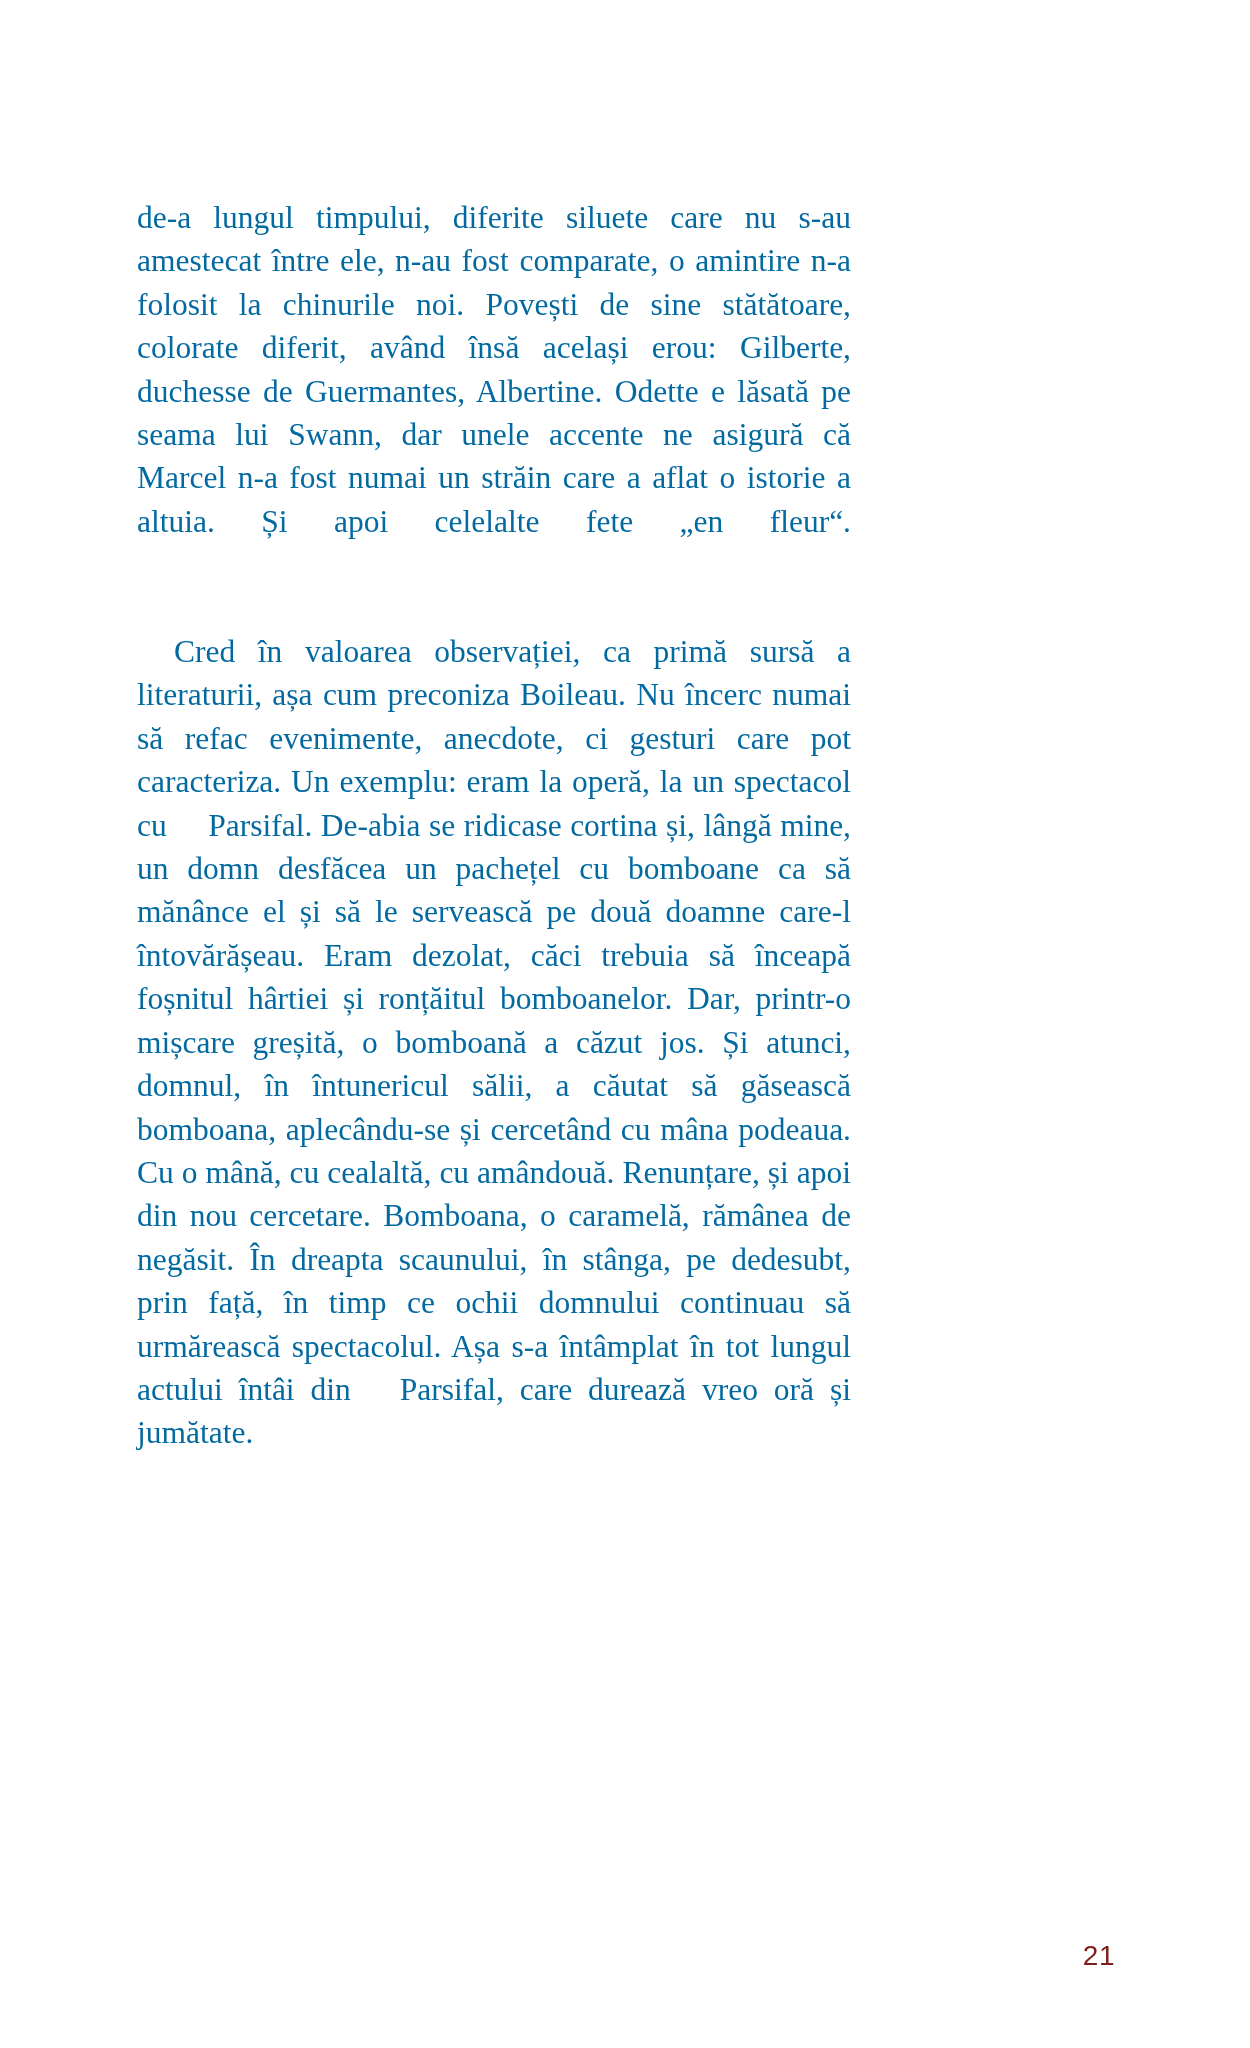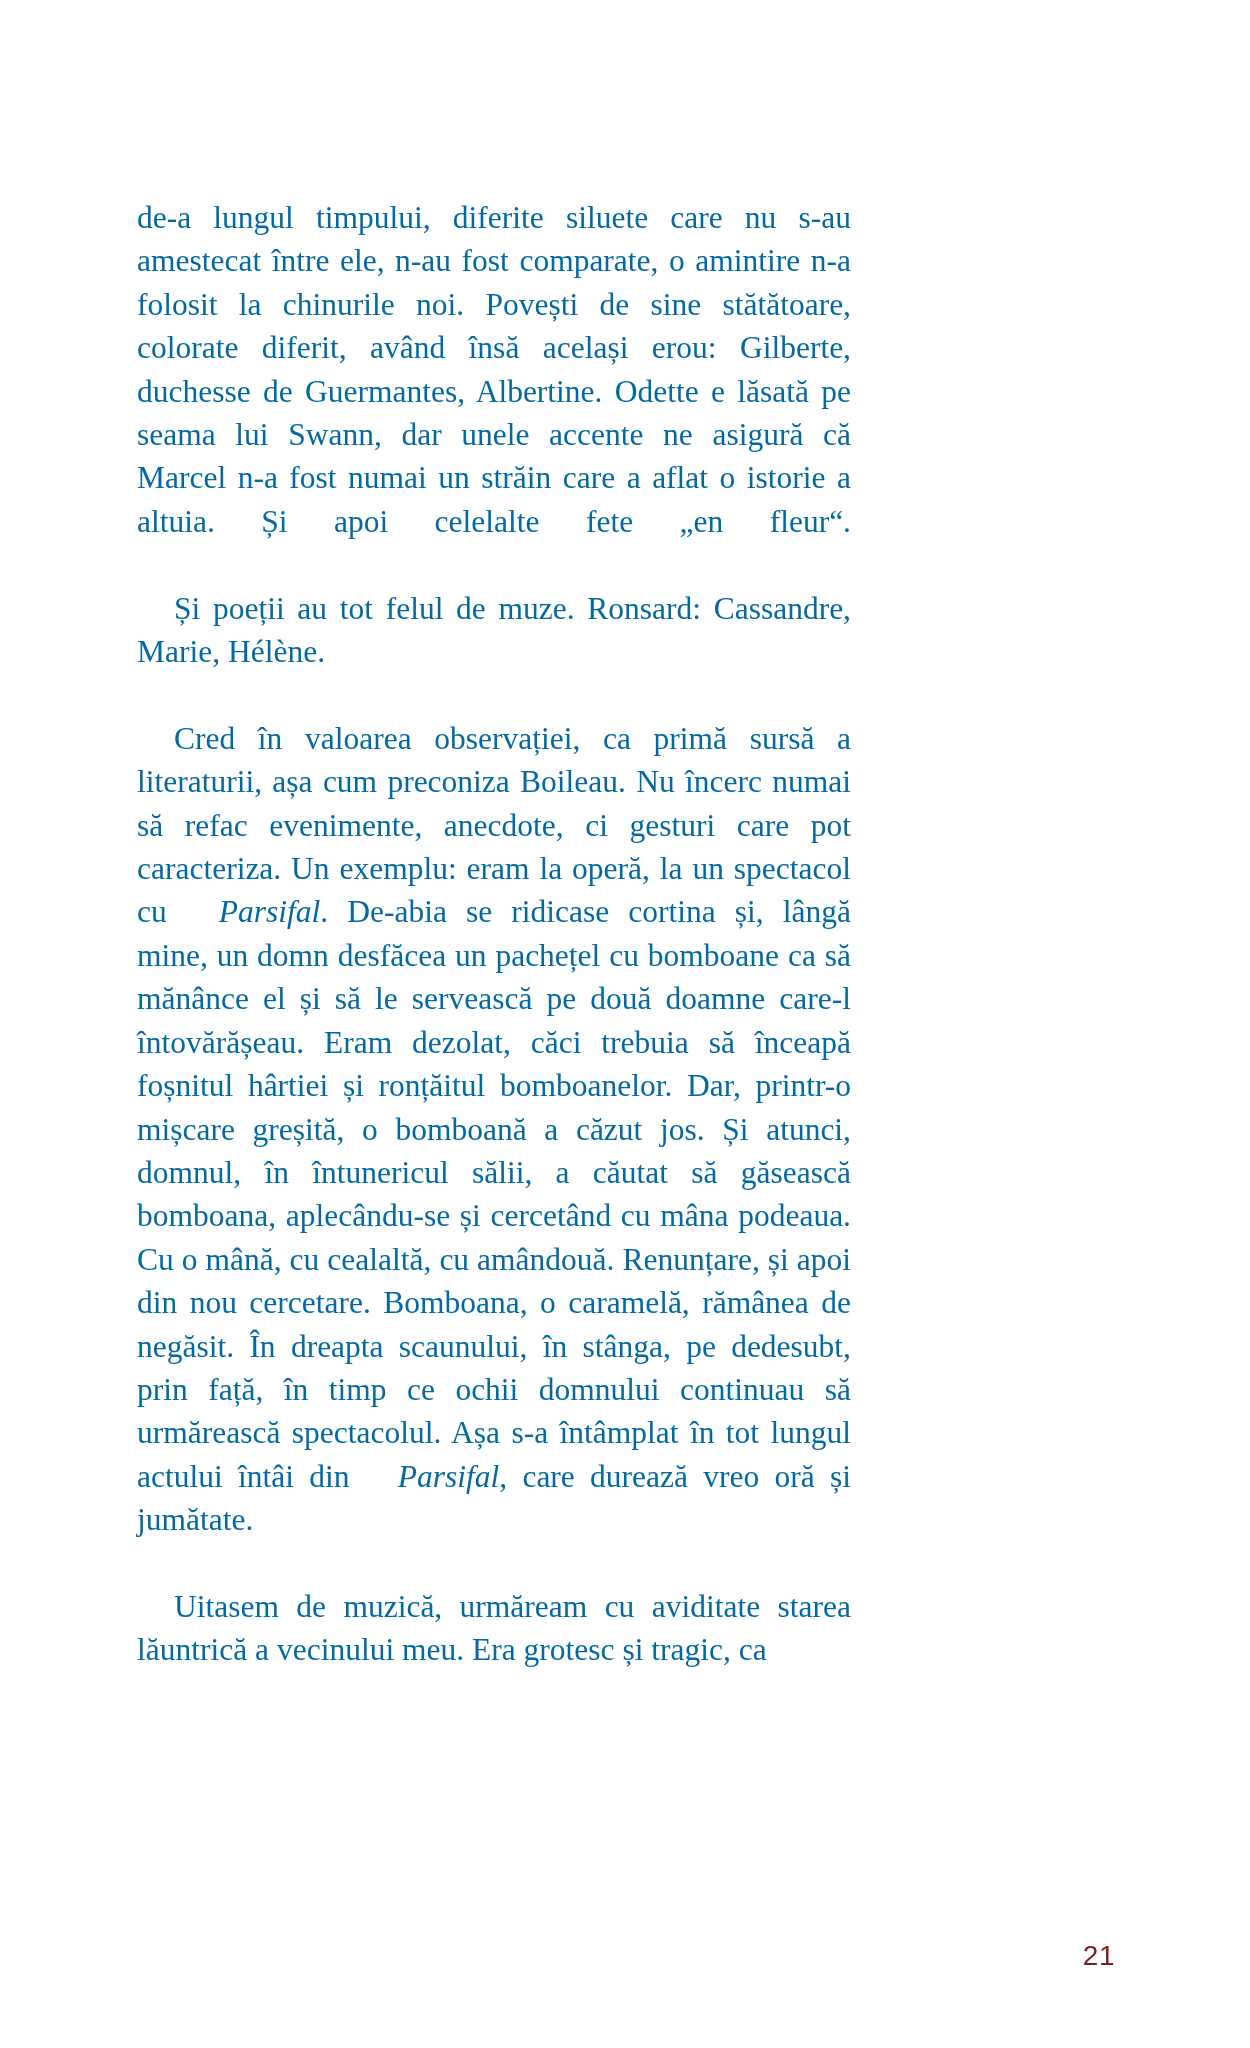--- a/index.html
+++ b/index.html
@@ -73,7 +73,6 @@
 
     <p class="para"><span>de-a lungul timpului, diferite siluete care nu s-au amestecat între ele, n-au fost comparate, o amintire n-a folosit la chinurile noi. Povești de sine stătătoare, colorate diferit, având însă același erou: Gilberte, duchesse de Guermantes, Albertine. Odette e lăsată pe seama lui Swann, dar unele accente ne asigură că Marcel n-a fost numai un străin care a aflat o istorie a altuia. Și apoi celelalte fete „en fleur“.</span></p>
 
-    <p class="para indented nolast"><span>Și poeții au tot felul de muze. Ronsard: Cassandre, Marie, Hélène.</span></p>
 
     <div class="gap"></div>
 

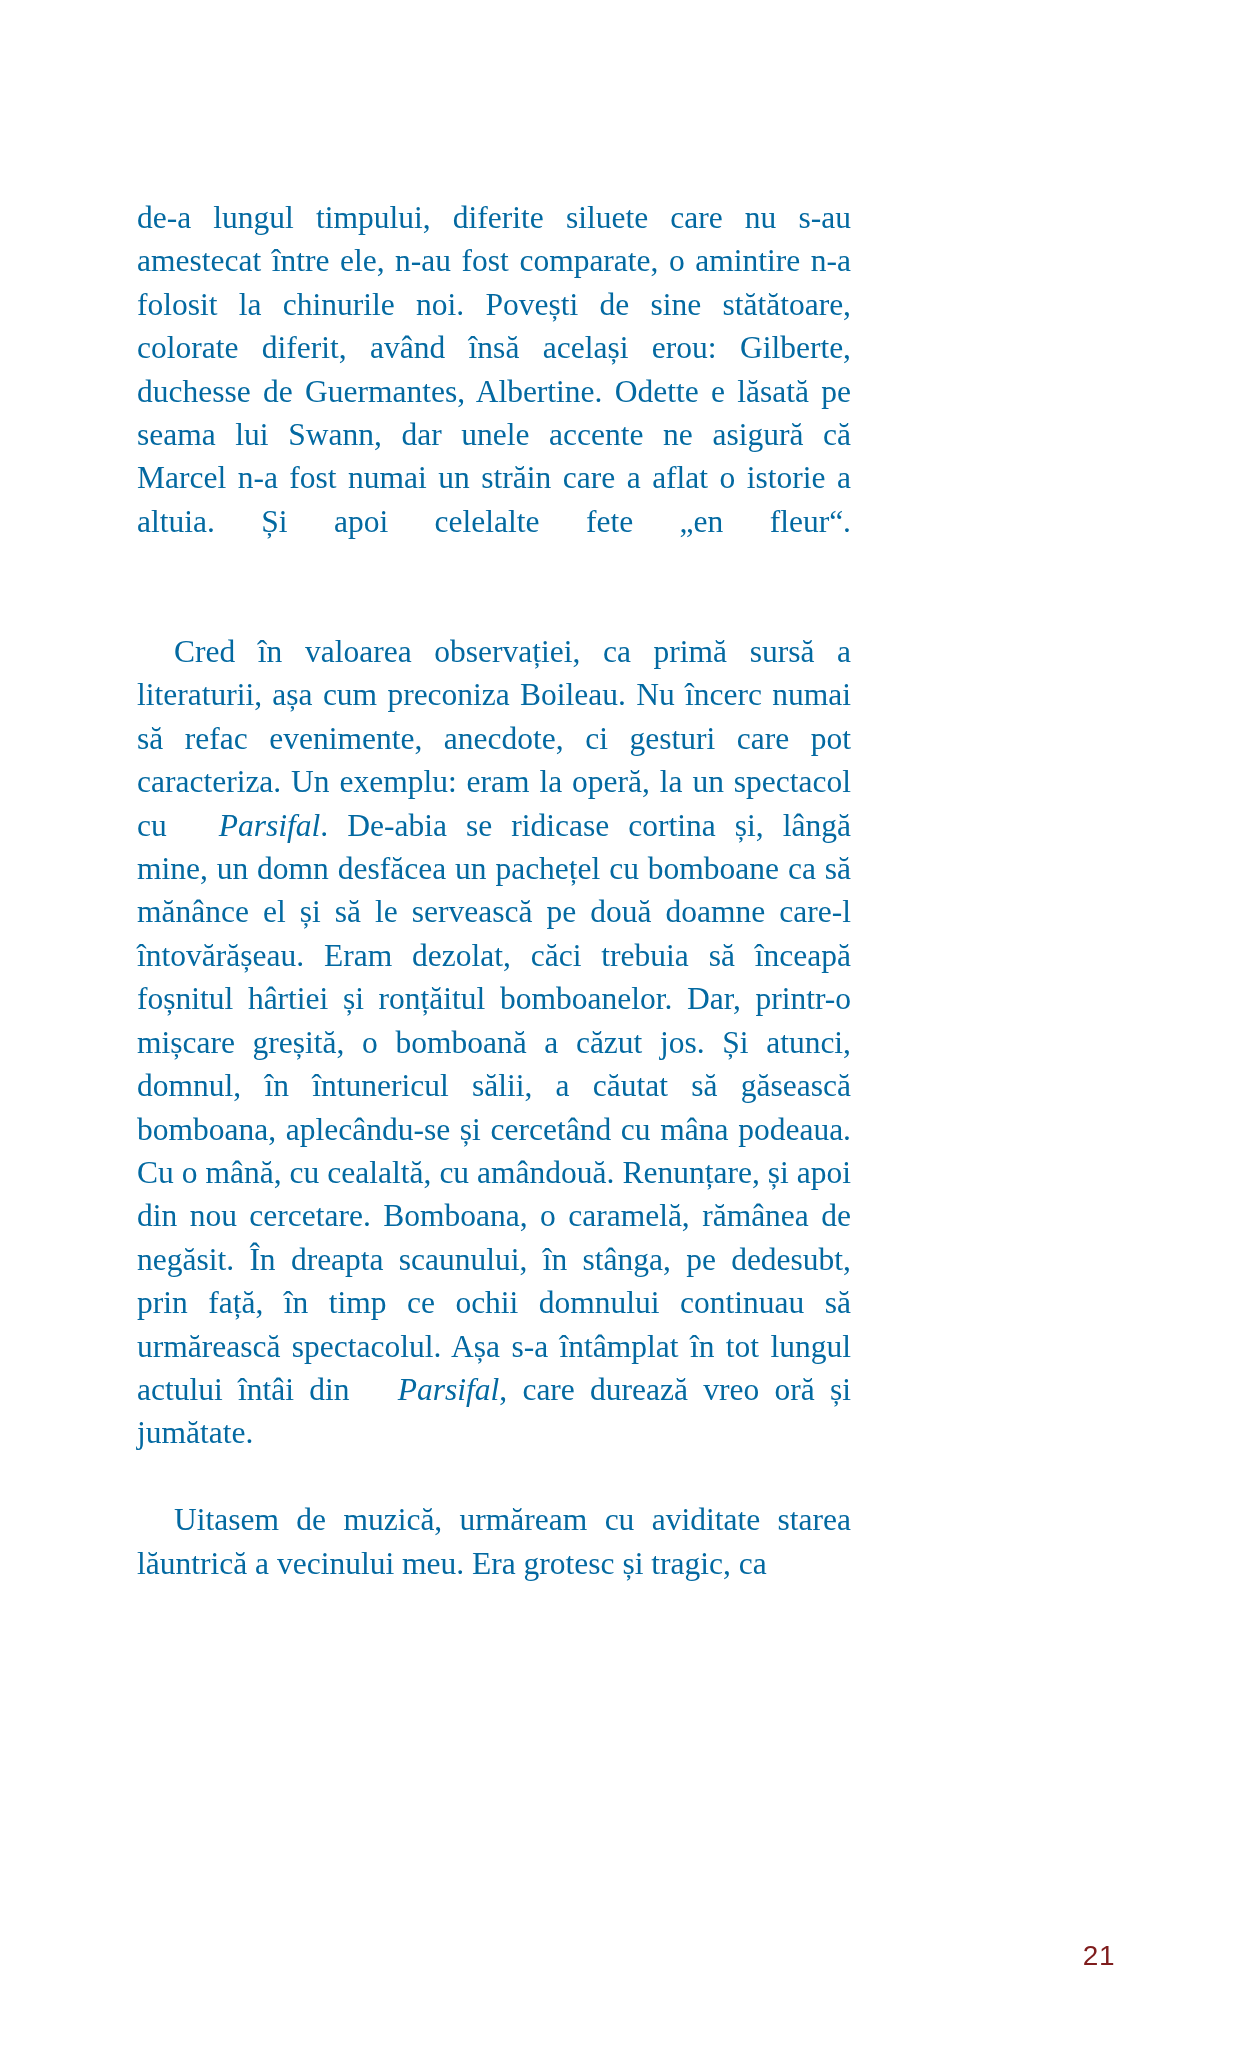--- a/index.html
+++ b/index.html
@@ -44,7 +44,6 @@
     height: 43.4px;
   }
   .it {
-    font-style: italic;
     margin-left: 33px;
   }
   .folio {

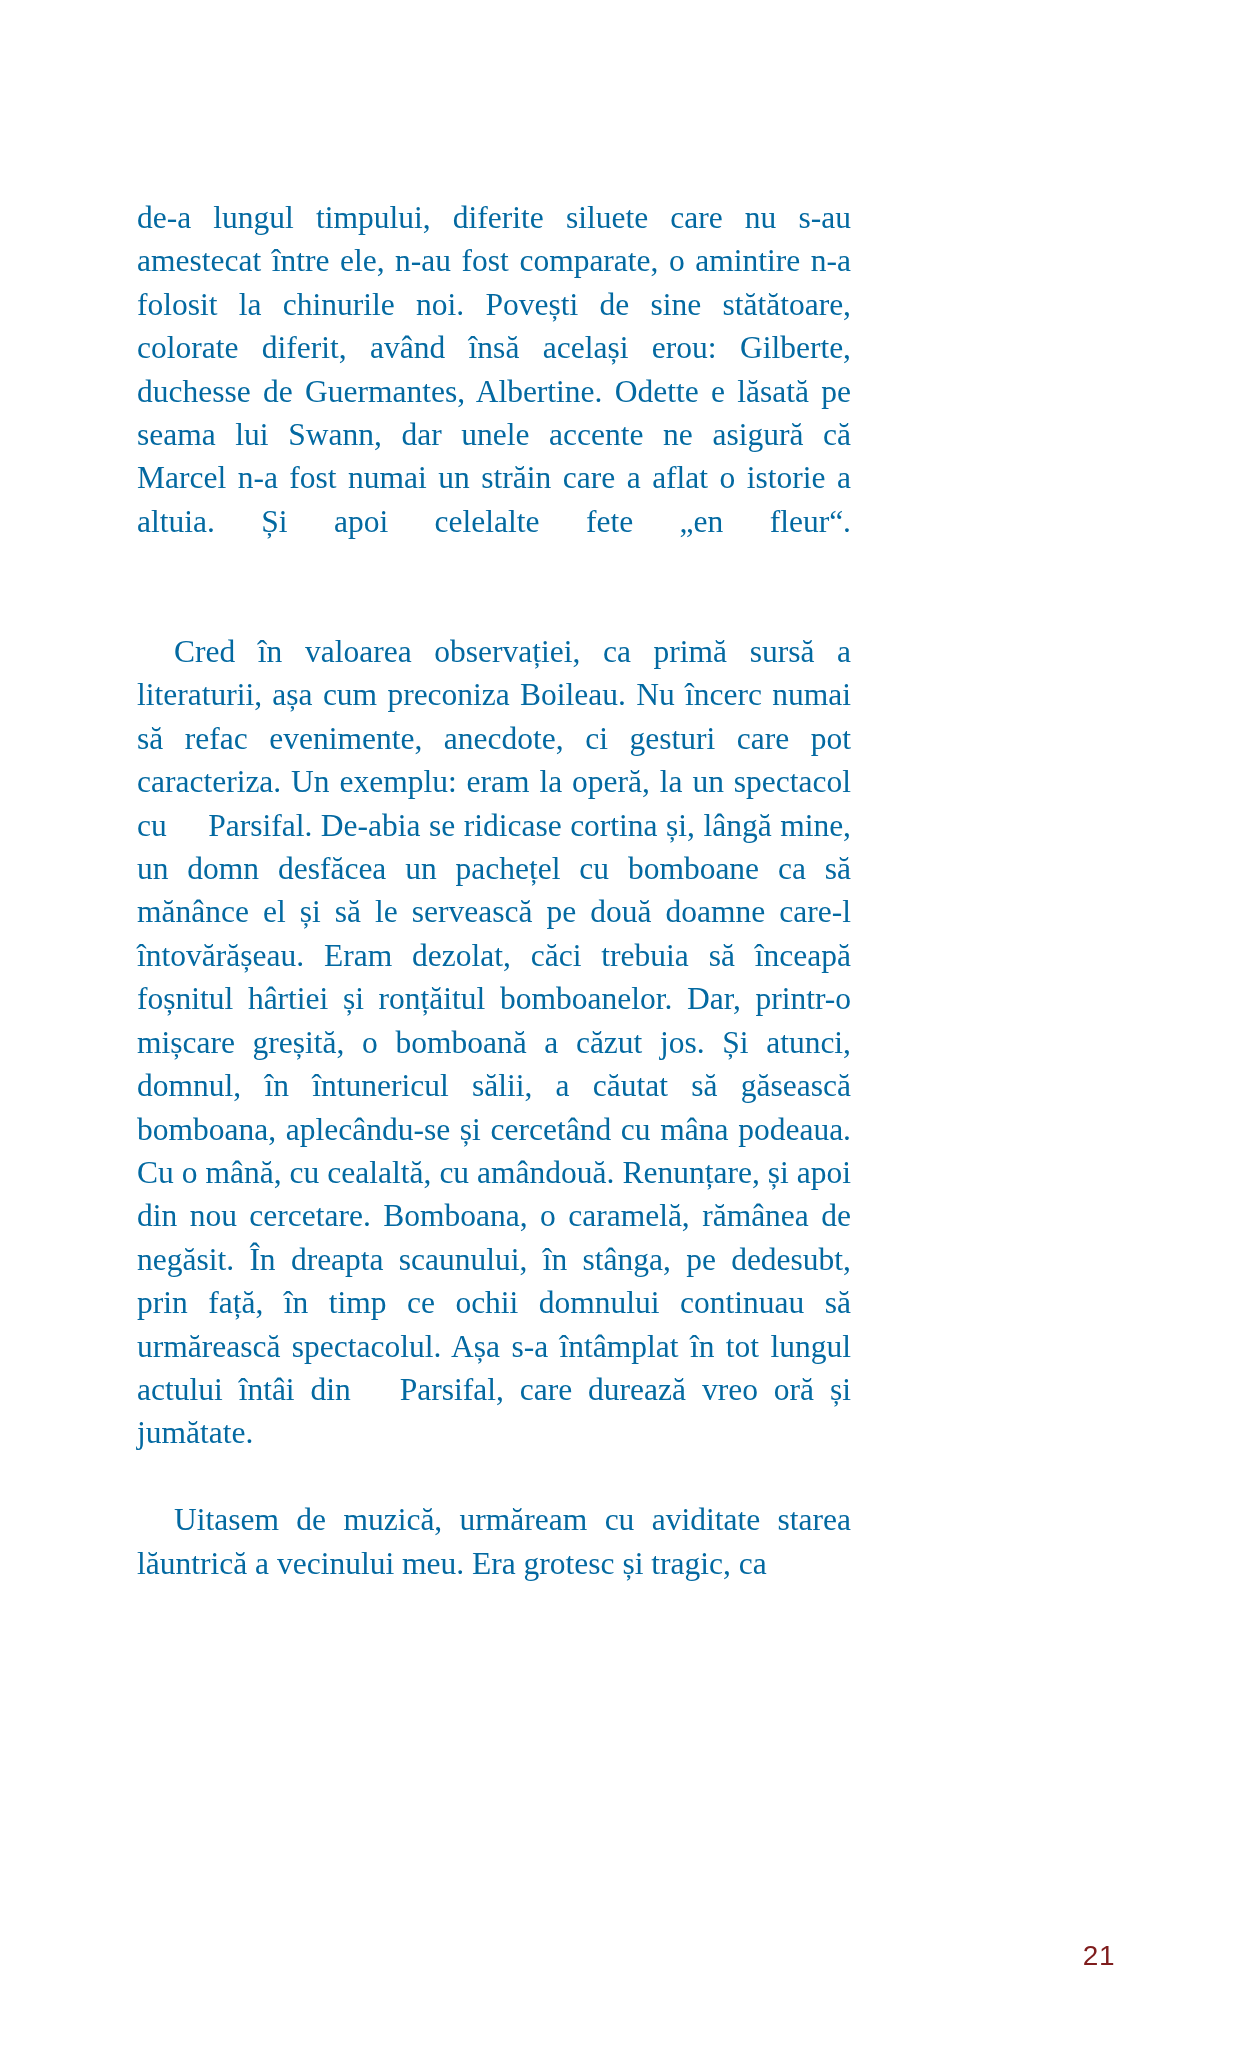--- a/index.html
+++ b/index.html
@@ -77,7 +77,6 @@
 
     <p class="para indented"><span>Cred în valoarea observației, ca primă sursă a literaturii, așa cum preconiza Boileau. Nu încerc numai să refac evenimente, anecdote, ci gesturi care pot caracteriza. Un exemplu: eram la operă, la un spec­tacol cu </span><span class="it">Parsifal</span><span>. De-abia se ridicase cortina și, lângă mine, un domn desfăcea un pachețel cu bomboane ca să mănânce el și să le servească pe două doamne care-l întovărășeau. Eram dezolat, căci trebuia să înceapă foșnitul hârtiei și ronțăitul bomboanelor. Dar, printr-o mișcare greșită, o bomboană a căzut jos. Și atunci, domnul, în întunericul sălii, a căutat să găsească bomboana, aplecându-se și cercetând cu mâna podeaua. Cu o mână, cu cealaltă, cu amândouă. Renunțare, și apoi din nou cercetare. Bomboana, o caramelă, rămânea de negăsit. În dreapta scaunului, în stânga, pe dedesubt, prin față, în timp ce ochii domnului continuau să urmărească spectacolul. Așa s-a întâmplat în tot lungul actului întâi din </span><span class="it">Parsifal</span><span>, care durează vreo oră și jumătate.</span></p>
 
-    <p class="para indented nolast"><span>Uitasem de muzică, urmăream cu aviditate starea lăuntrică a vecinului meu. Era grotesc și tragic, ca</span></p>
 
   </div>
 

